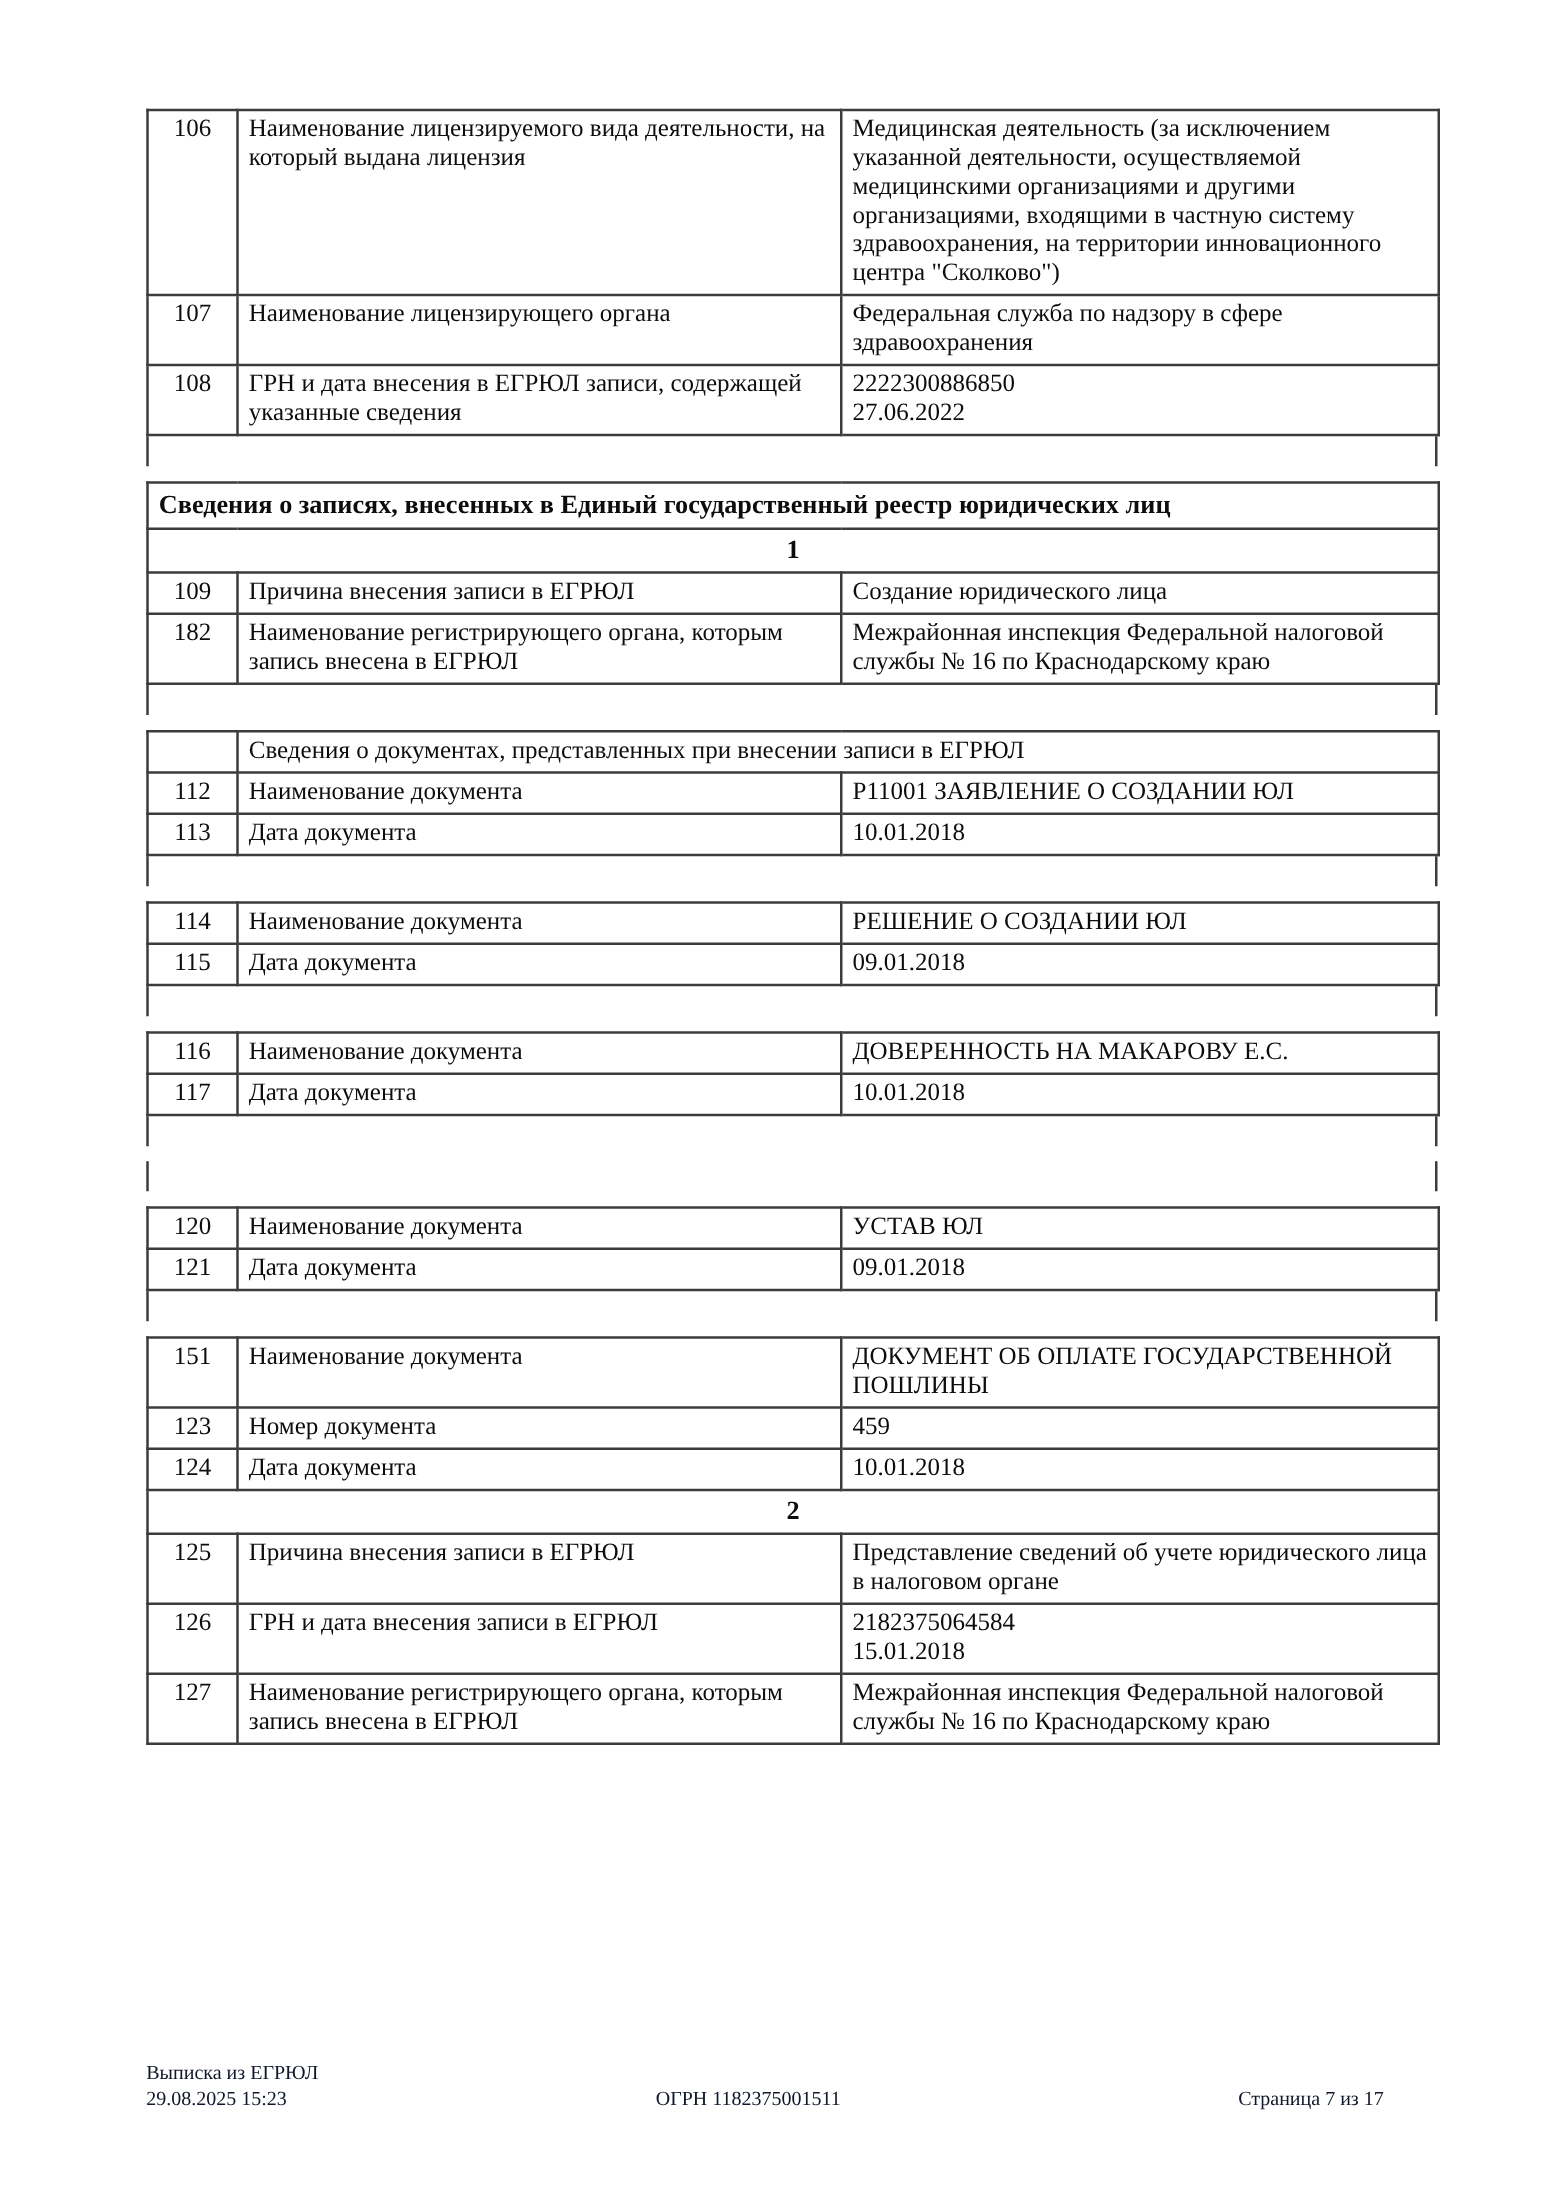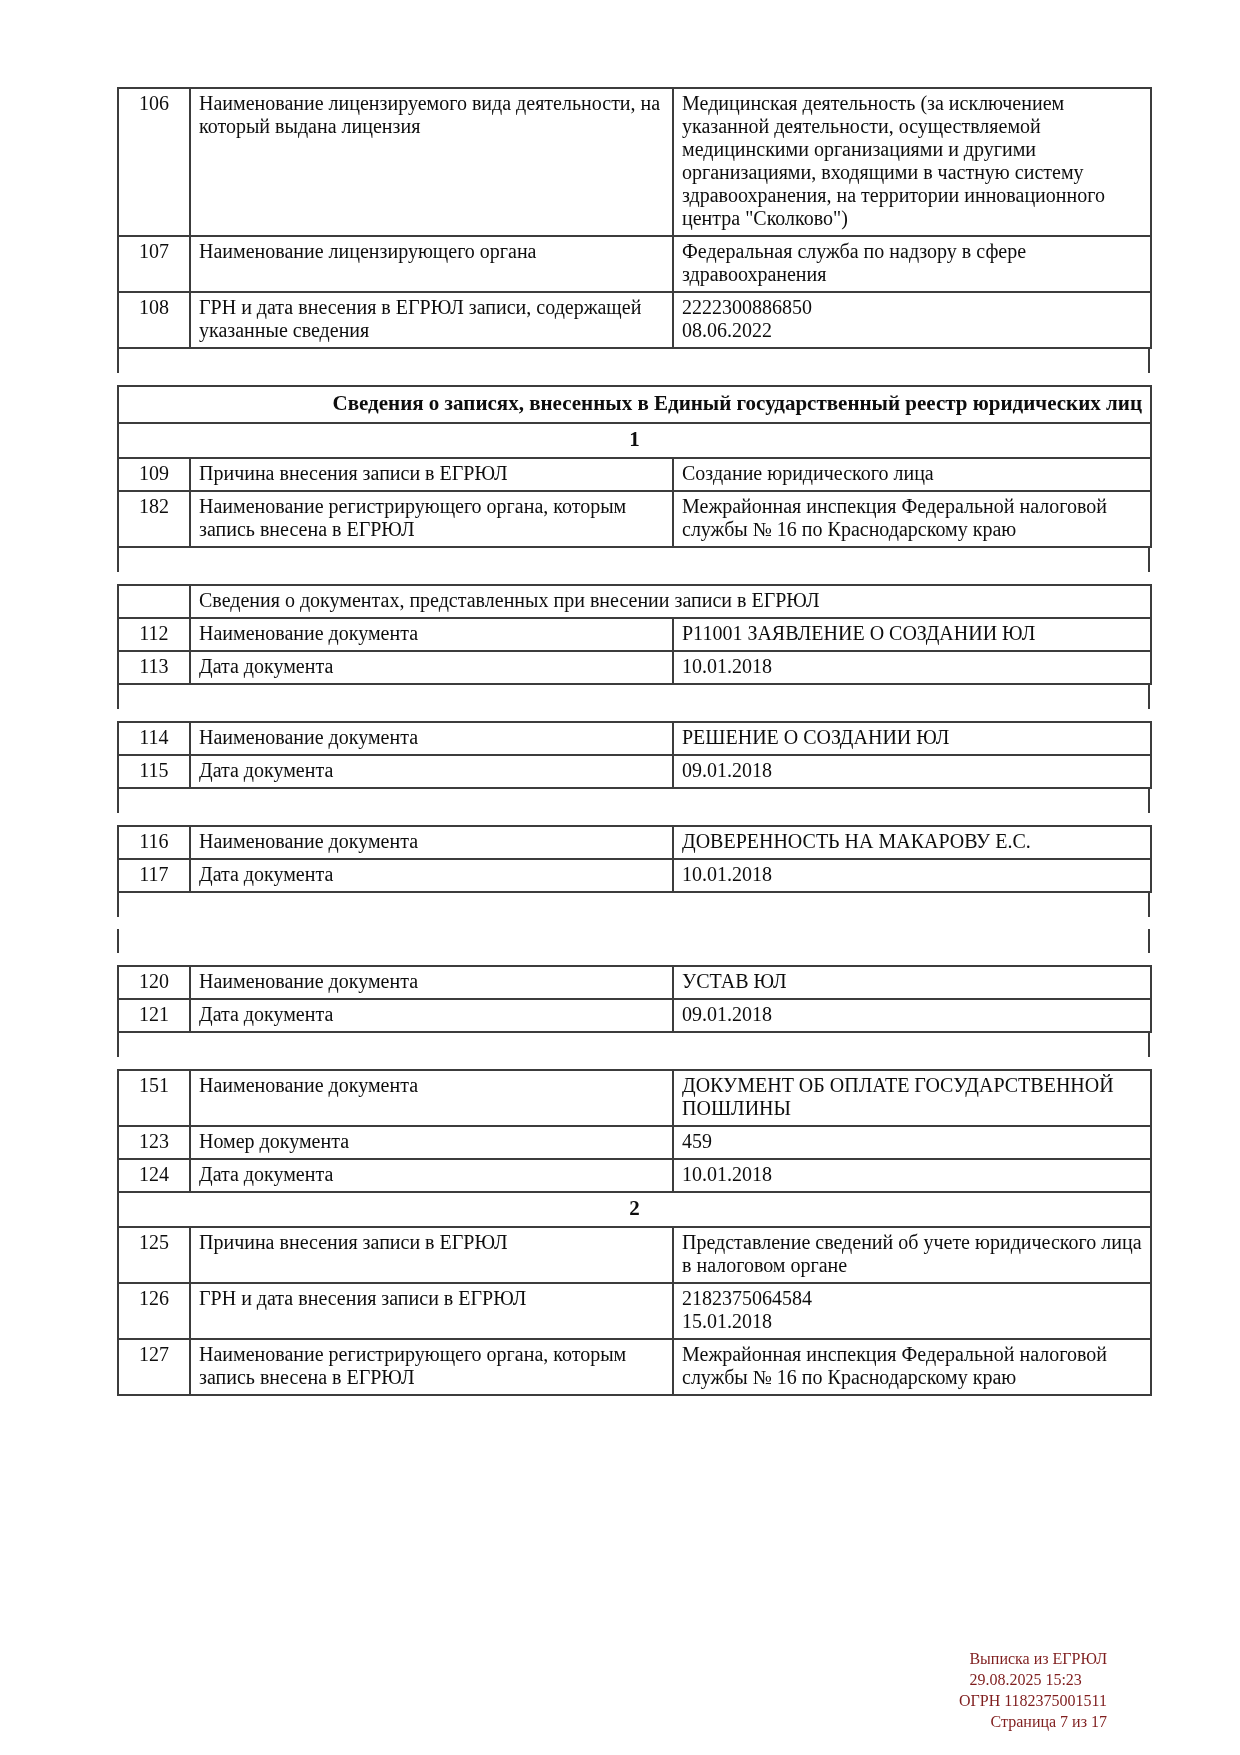--- a/index.html
+++ b/index.html
@@ -114,7 +114,7 @@
         <td class="c-num">108</td>
         <td class="c-label">ГРН и дата внесения в ЕГРЮЛ записи, содержащей указанные сведения</td>
         <td class="c-value">2222300886850
-08.06.2022</td>
+27.06.2022</td>
       </tr>
     </tbody>
       </table>

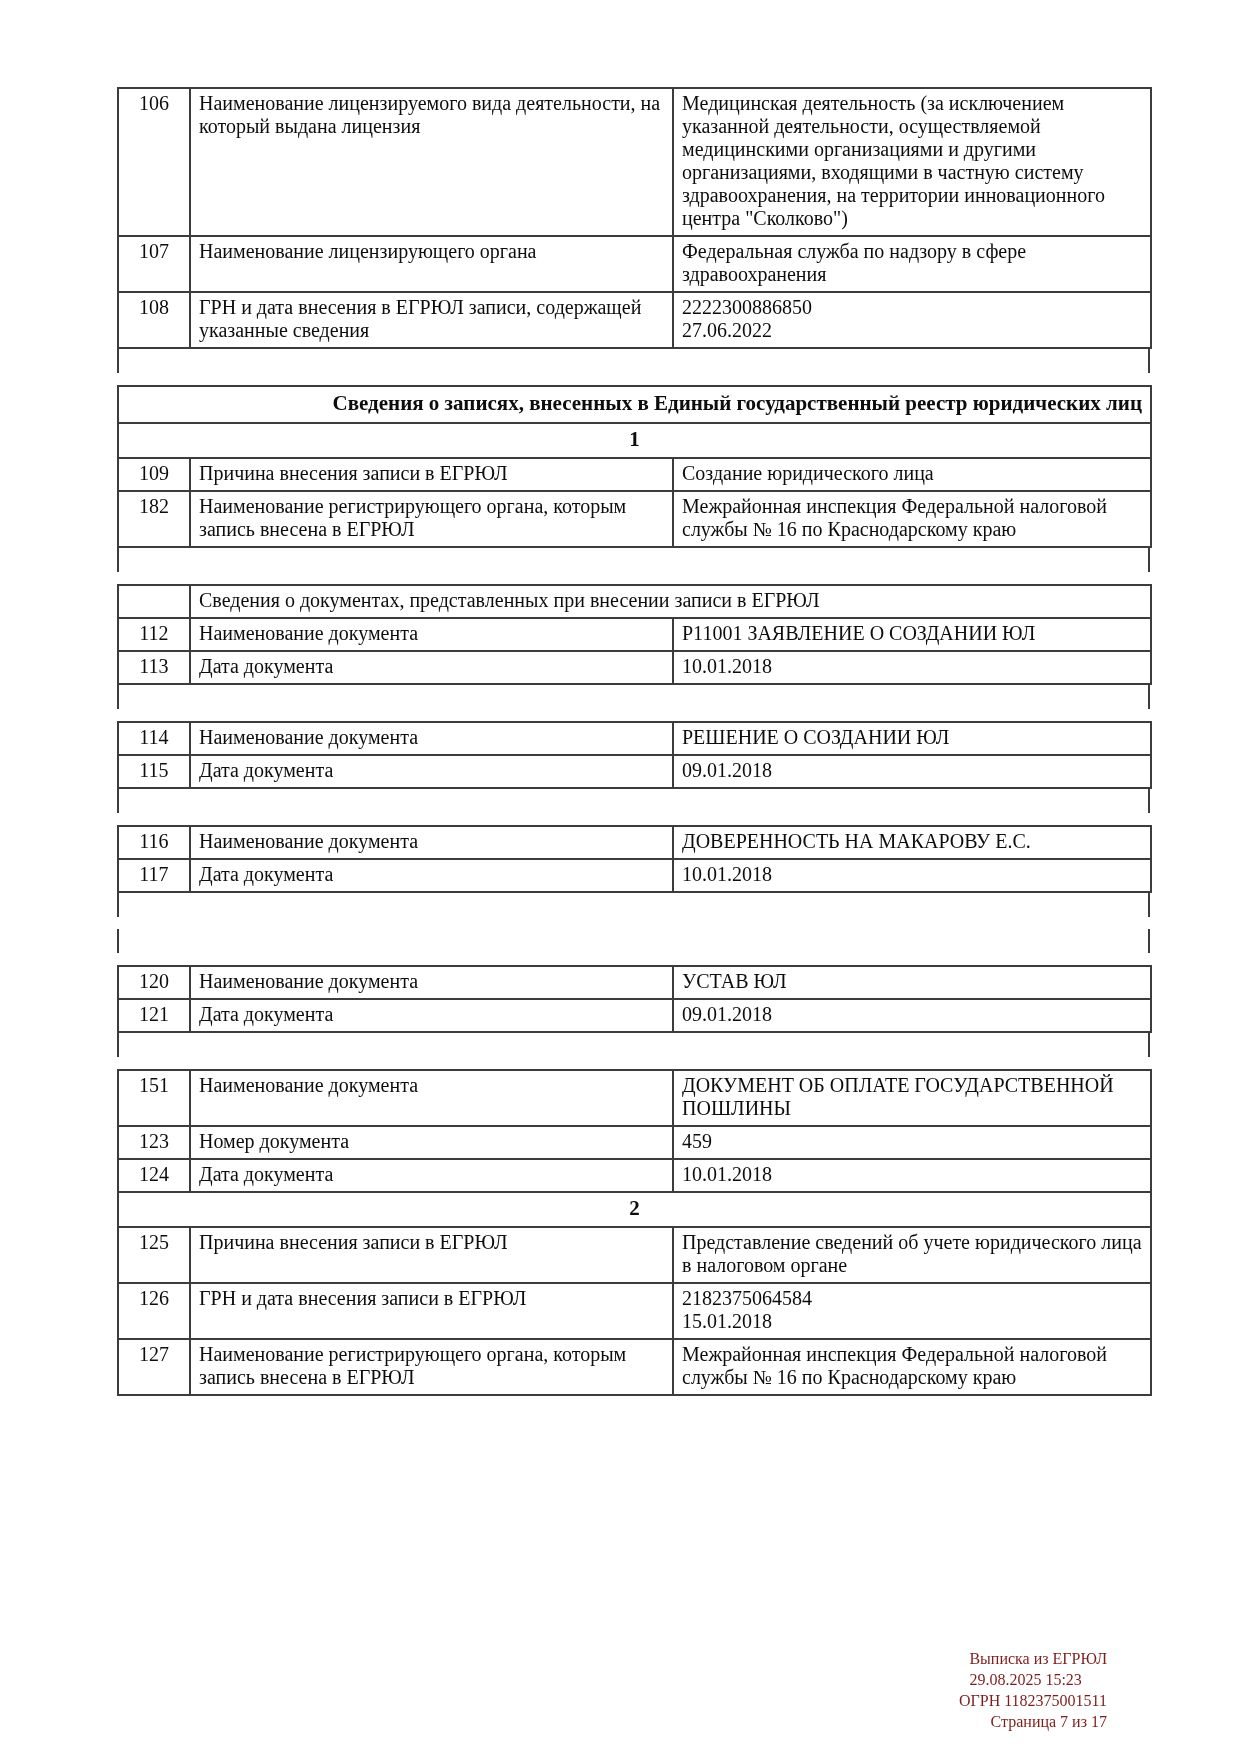--- a/index.html
+++ b/index.html
@@ -45,7 +45,7 @@
   }
   td.c-value { white-space: pre-line; }
   tr.section-row td {
-    text-align: right;
+    text-align: left;
     font-weight: bold;
     font-size: 21px;
     padding-top: 5px;

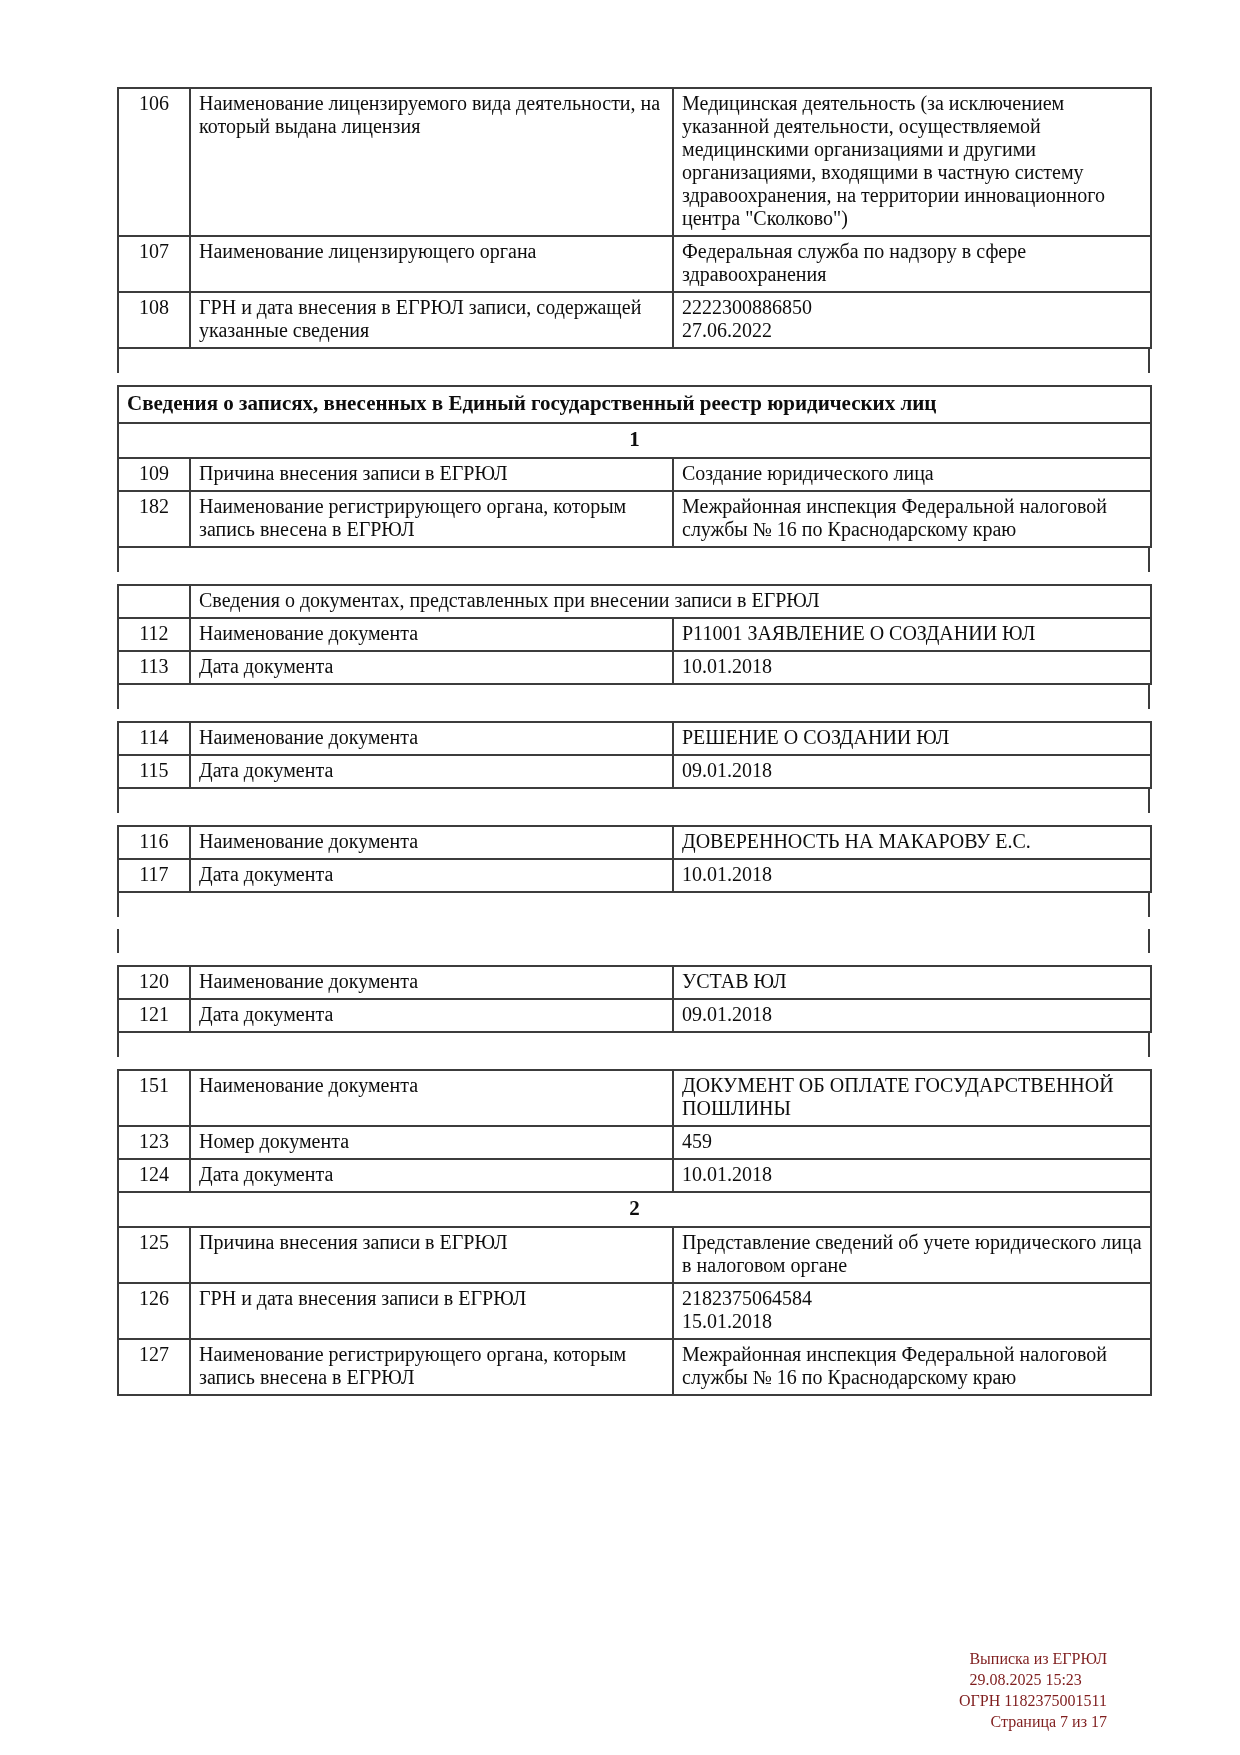--- a/index.html
+++ b/index.html
@@ -80,8 +80,7 @@
     align-items: flex-end;
     font-size: 16px;
     line-height: 21px;
-    color: #7f1d1d;
-    flex-direction: column;
+    color: #0f172a;
   }
   .footer .f-left  { text-align: left; }
   .footer .f-center{ text-align: left; }

